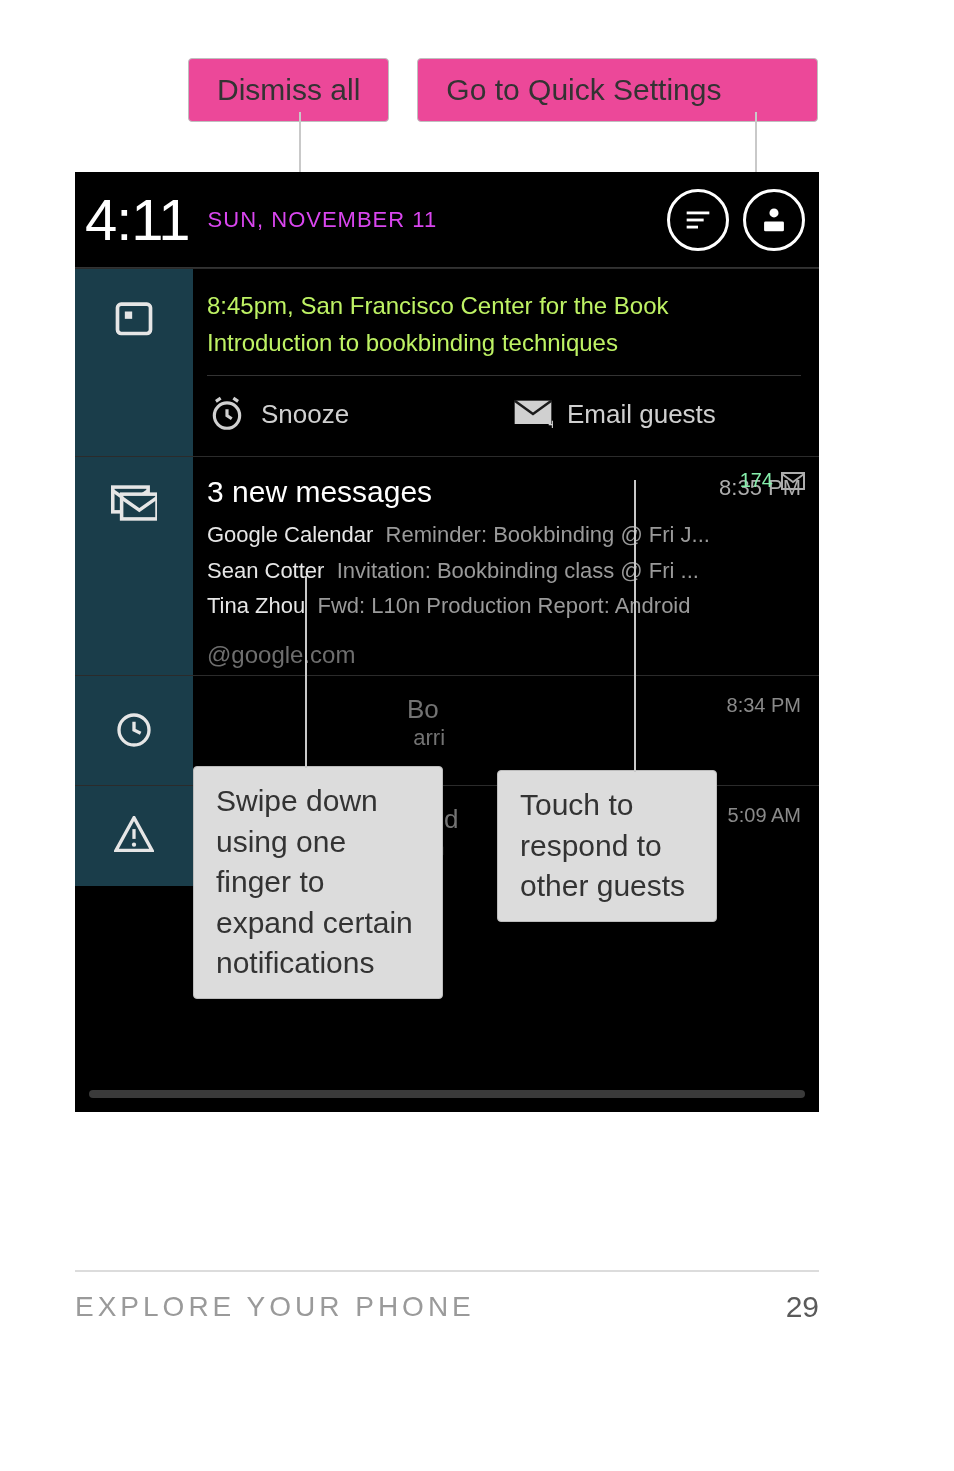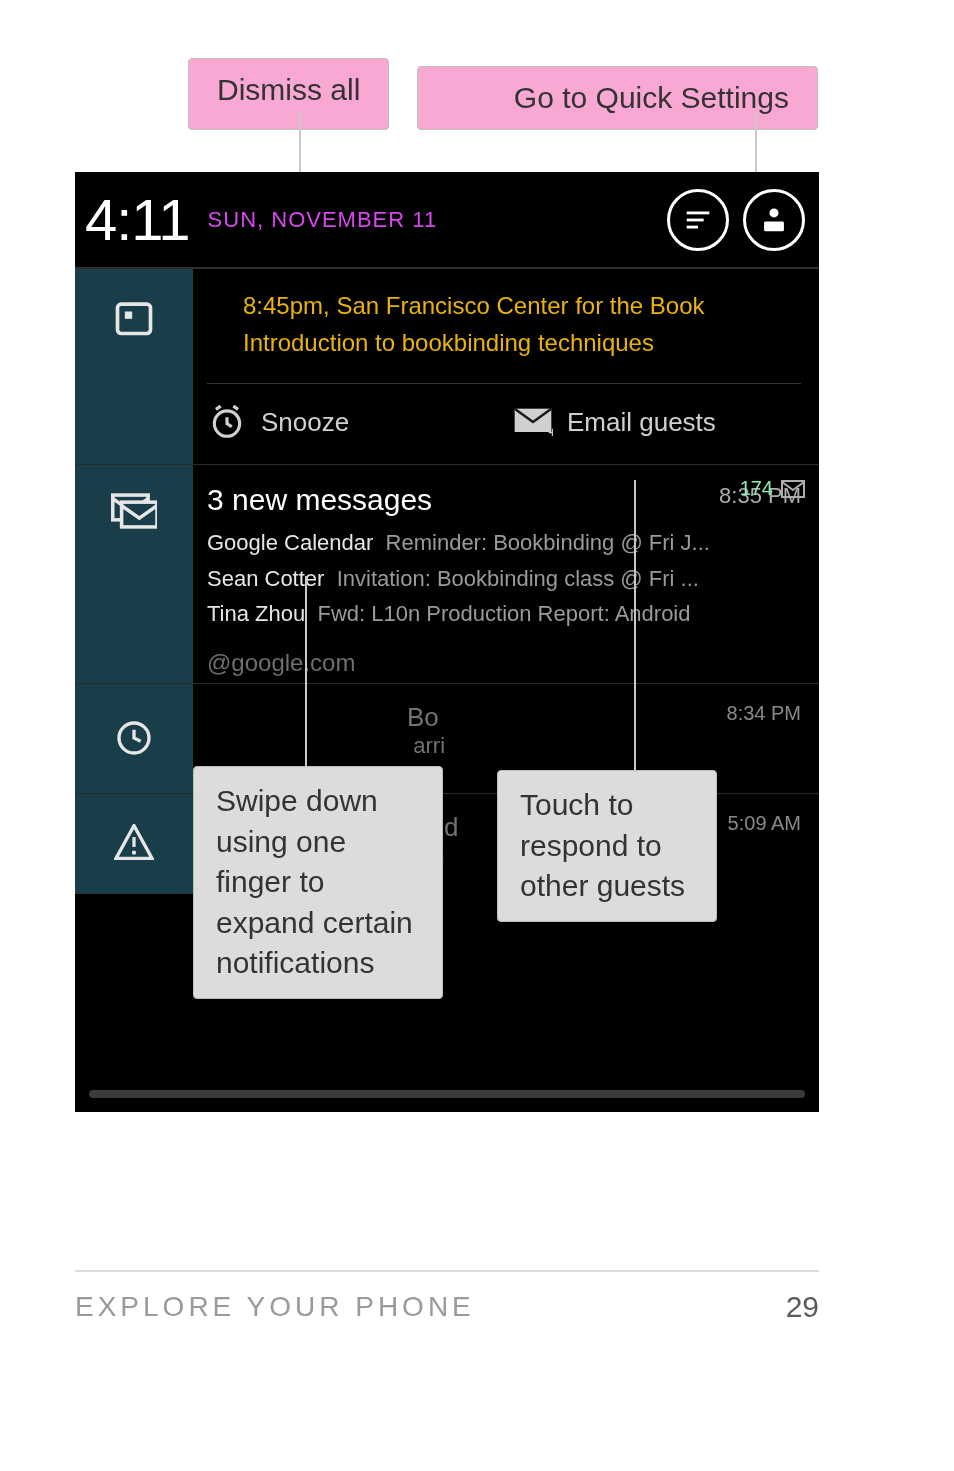--- a/index.html
+++ b/index.html
@@ -8,7 +8,7 @@
 
   
   .top-labels { position: absolute; top: 58px; left: 188px; right: 136px; display: flex; gap: 28px; }
-  .label-box { background: #f9a8d4; border: 1px solid #bfbfbf; border-radius: 4px; padding: 14px 28px; font-size: 30px; color: #333; white-space: nowrap; }
+  .label-box { background: #ec4899; border: 1px solid #bfbfbf; border-radius: 4px; padding: 14px 28px; font-size: 30px; color: #333; white-space: nowrap; }
   .label-dismiss { flex: 0 0 auto; }
   .label-quick { flex: 1; text-align: right; margin-top: 8px; }
 

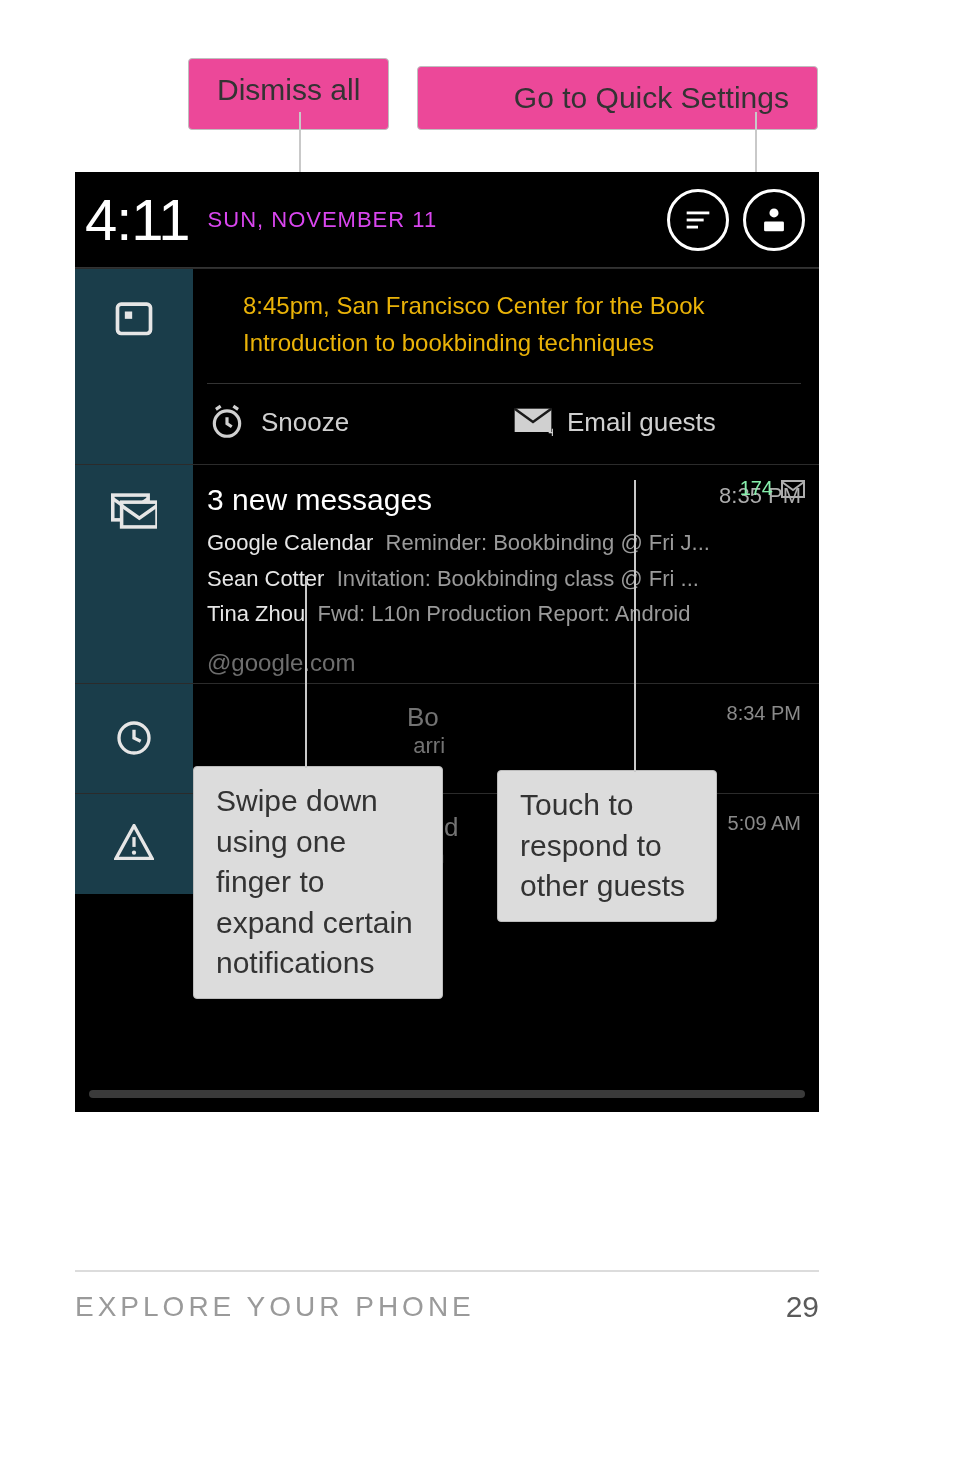--- a/index.html
+++ b/index.html
@@ -10,7 +10,7 @@
   .top-labels { position: absolute; top: 58px; left: 188px; right: 136px; display: flex; gap: 28px; }
   .label-box { background: #ec4899; border: 1px solid #bfbfbf; border-radius: 4px; padding: 14px 28px; font-size: 30px; color: #333; white-space: nowrap; }
   .label-dismiss { flex: 0 0 auto; }
-  .label-quick { flex: 1; text-align: right; margin-top: 8px; }
+  .label-quick { flex: 1; text-align: left; }
 
   
   .shot { position: absolute; left: 75px; top: 172px; width: 744px; height: 940px; background: #000; overflow: hidden; }

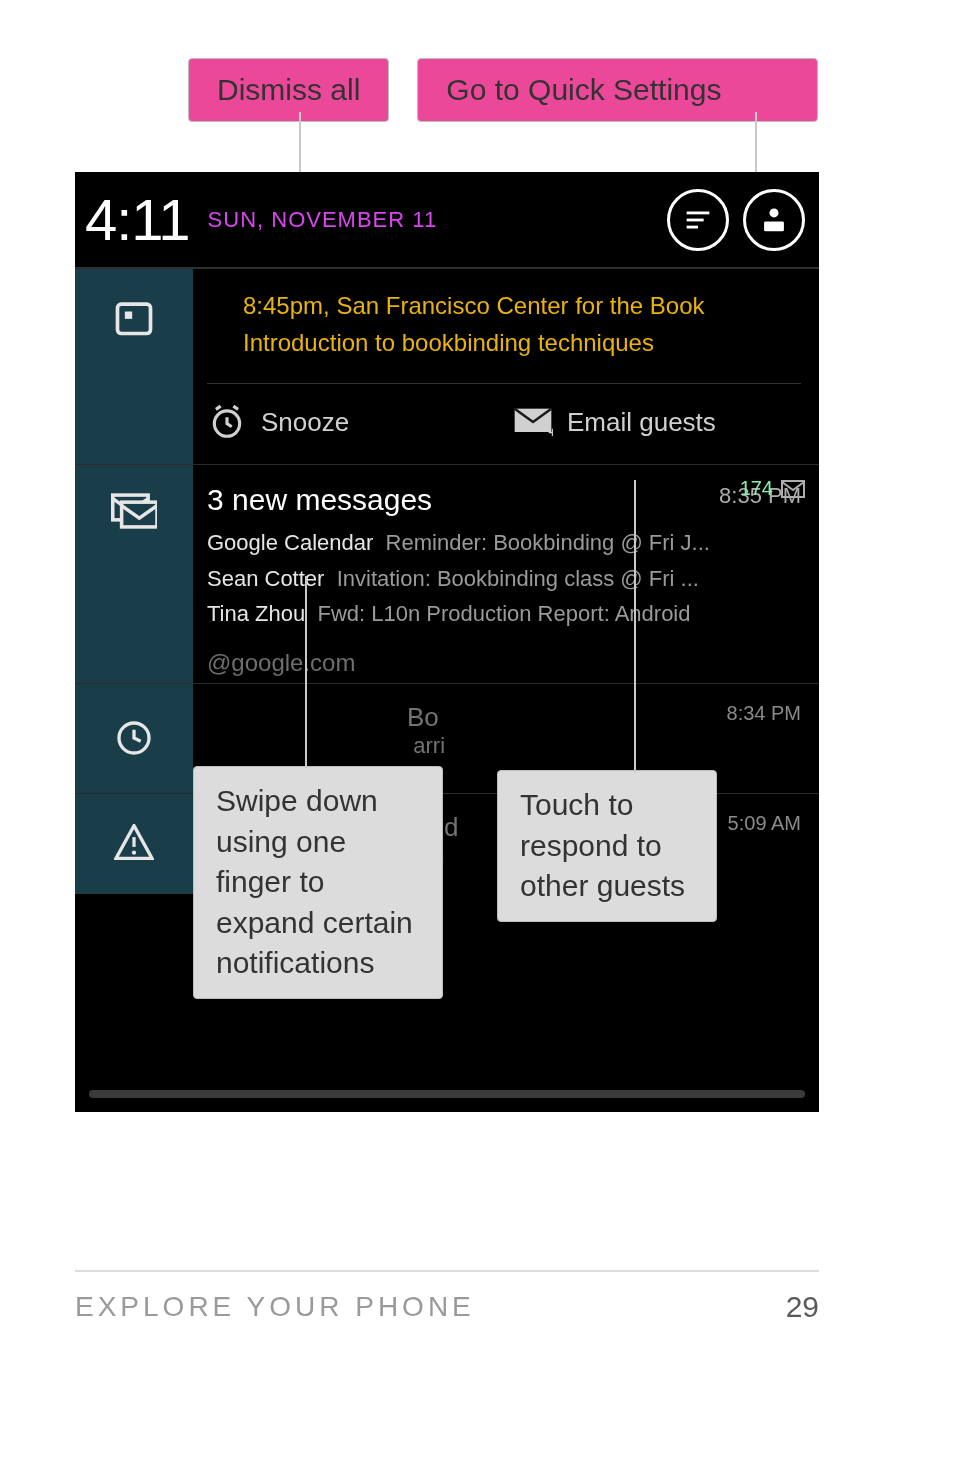--- a/index.html
+++ b/index.html
@@ -28,7 +28,7 @@
   .notif-icon { width: 118px; min-height: 100px; background: #1a3d4a; display: flex; align-items: flex-start; justify-content: center; padding-top: 26px; }
   .notif-body { flex: 1; padding: 18px 18px 22px 14px; color: #c9c9c9; position: relative; }
   .notif-title { color: #fff; font-size: 30px; font-weight: 400; margin-bottom: 8px; }
-  .notif-sub { color: #eab308; font-size: 24px; line-height: 1.55; margin-left: 36px; }
+  .notif-sub { color: #bef264; font-size: 24px; line-height: 1.55; }
 
   .notif-actions { display: flex; margin-top: 22px; border-top: 1px solid #333; padding-top: 18px; gap: 18px; }
   .act { flex: 1; display: flex; align-items: center; gap: 14px; color: #d0d0d0; font-size: 26px; }

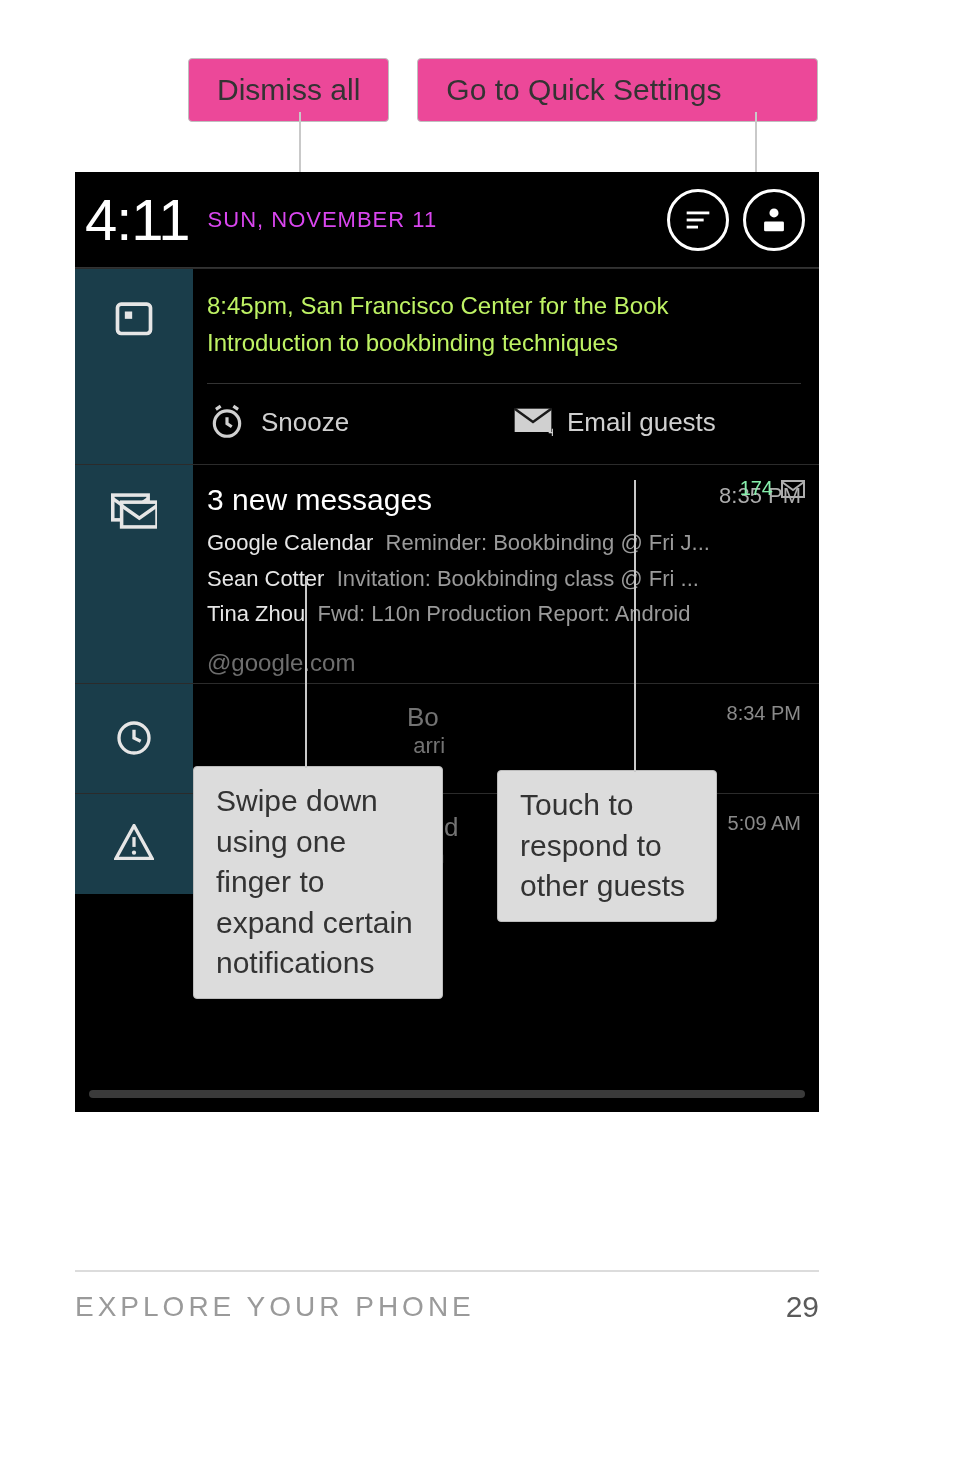--- a/index.html
+++ b/index.html
@@ -30,7 +30,7 @@
   .notif-title { color: #fff; font-size: 30px; font-weight: 400; margin-bottom: 8px; }
   .notif-sub { color: #bef264; font-size: 24px; line-height: 1.55; }
 
-  .notif-actions { display: flex; margin-top: 22px; border-top: 1px solid #333; padding-top: 18px; gap: 18px; }
+  .notif-actions { display: flex; margin-top: 14px; border-top: 1px solid #333; padding-top: 18px; gap: 18px; }
   .act { flex: 1; display: flex; align-items: center; gap: 14px; color: #d0d0d0; font-size: 26px; }
   .act-icon { width: 40px; height: 40px; display: inline-flex; align-items: center; justify-content: center; }
 

